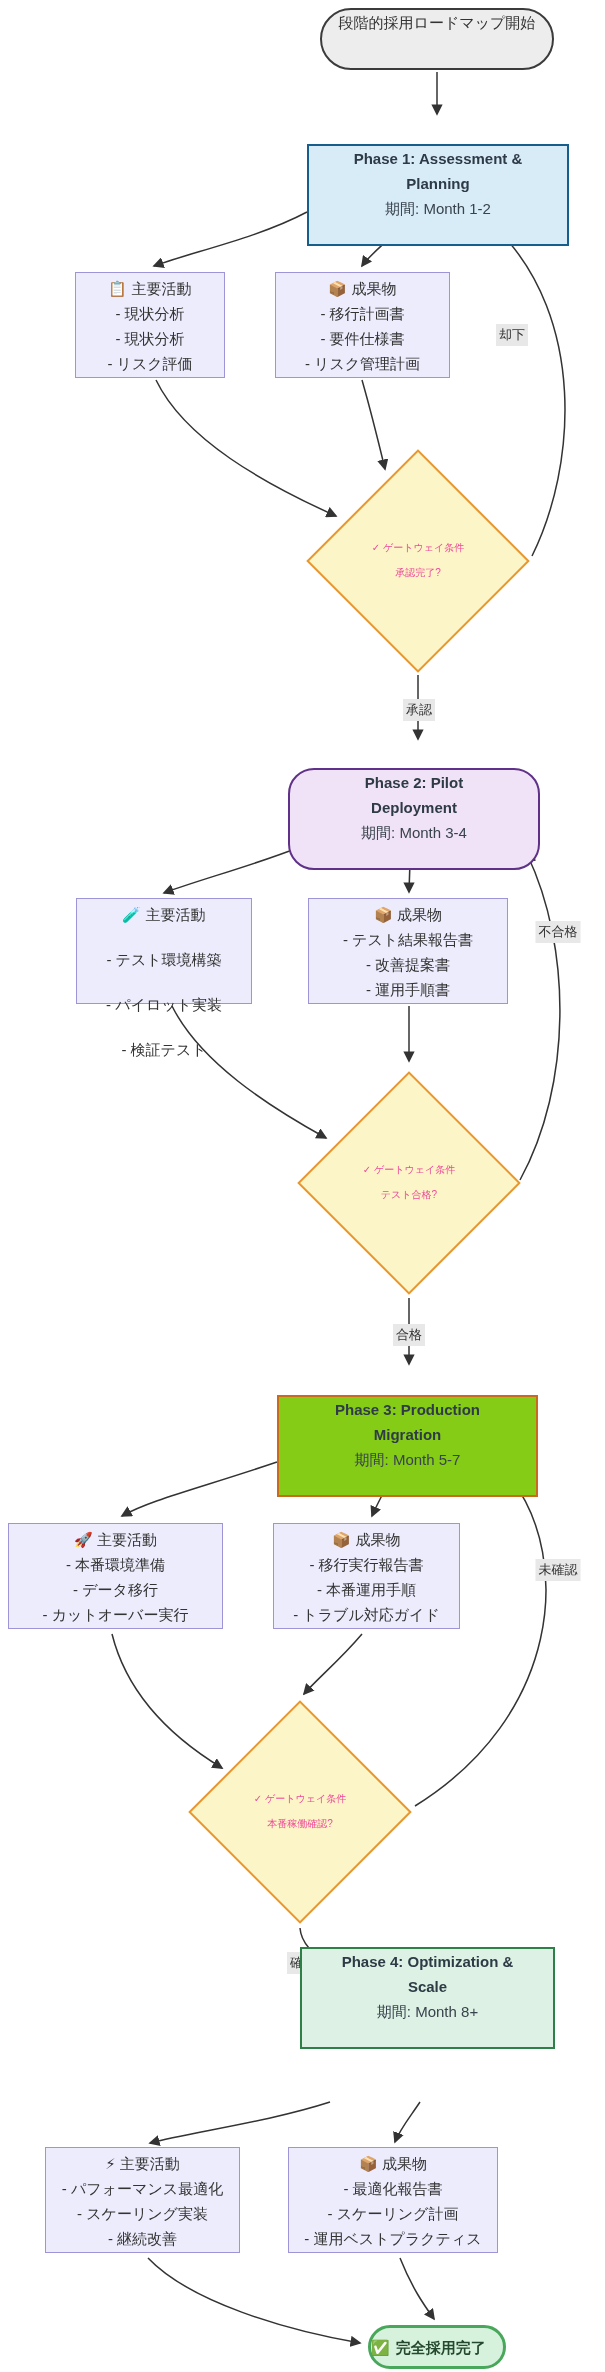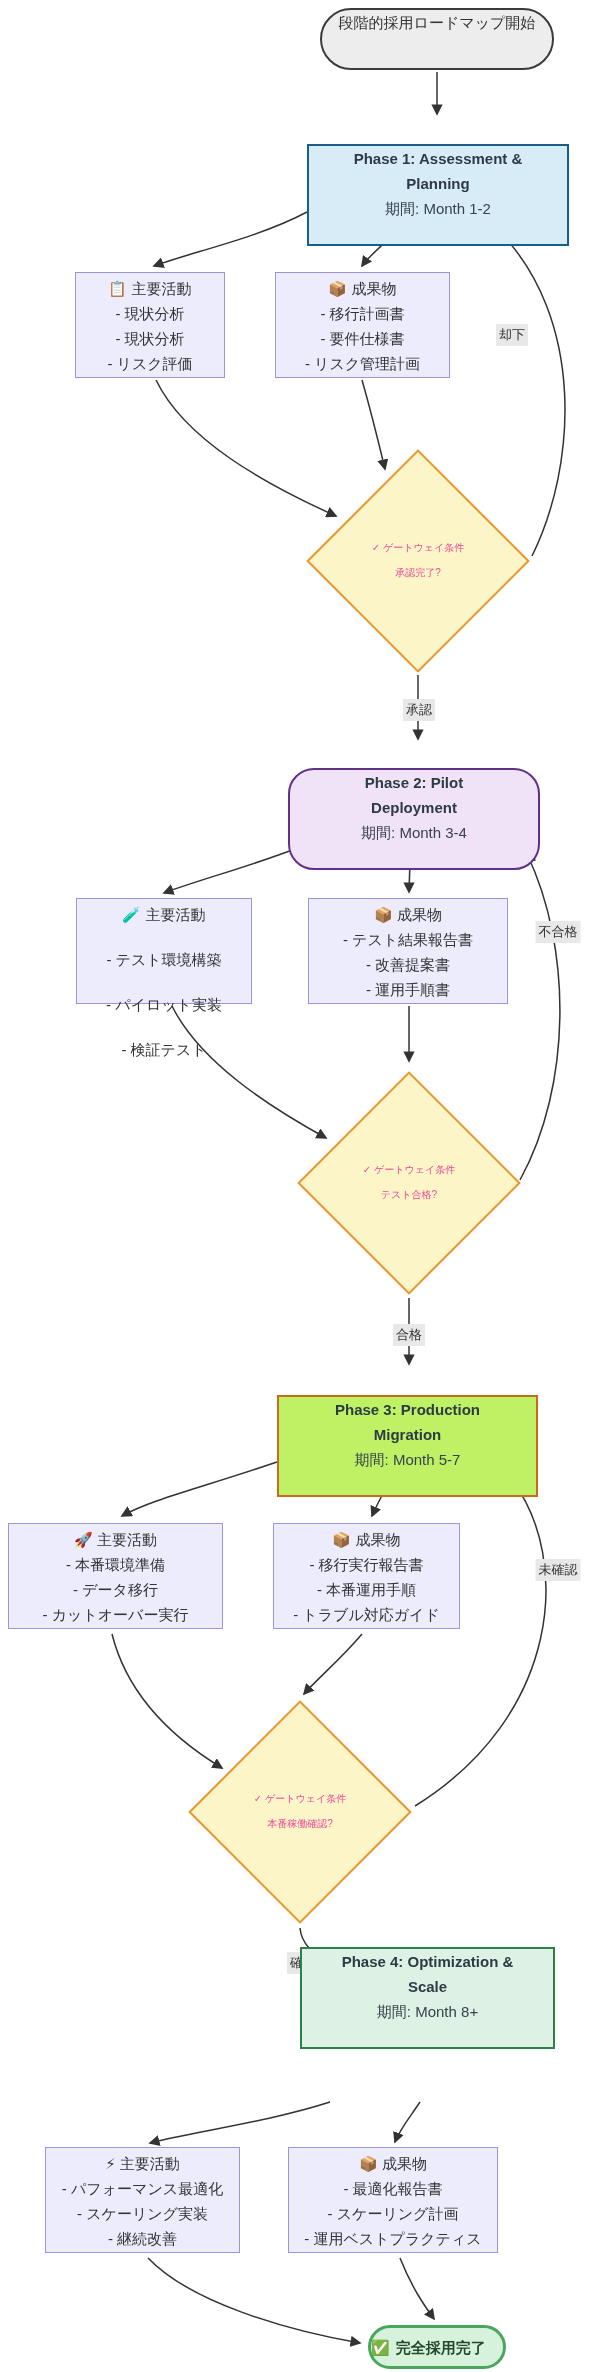--- a/index.html
+++ b/index.html
@@ -18,7 +18,7 @@
   .phase-period{color:#39434d;}
   .phase1{background:#d8ecf8;border-color:#175e8d;}
   .phase2{background:#f1e3f7;border-color:#5f3188;}
-  .phase3{background:#bef264;border-color:#c96a1e;}
+  .phase3{background:#84cc16;border-color:#c96a1e;}
   .phase4{background:#ddf2e4;border-color:#2e8049;}
   
   .card{background:#ececfd;border:1px solid #9e94d8;padding:3px 6px;}

